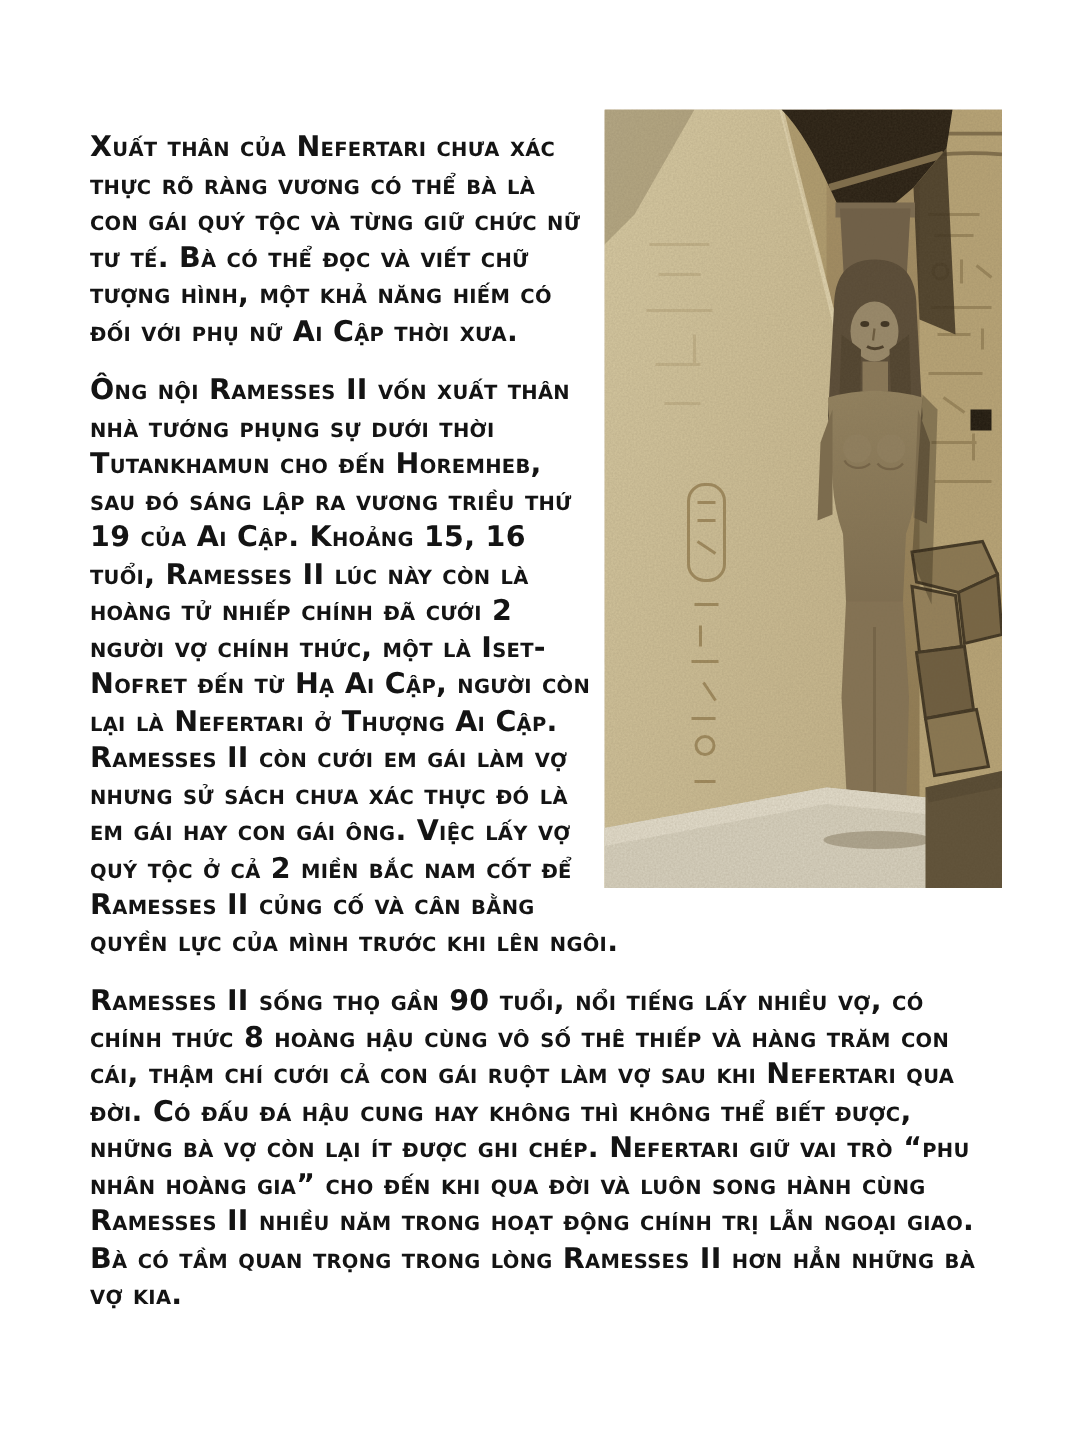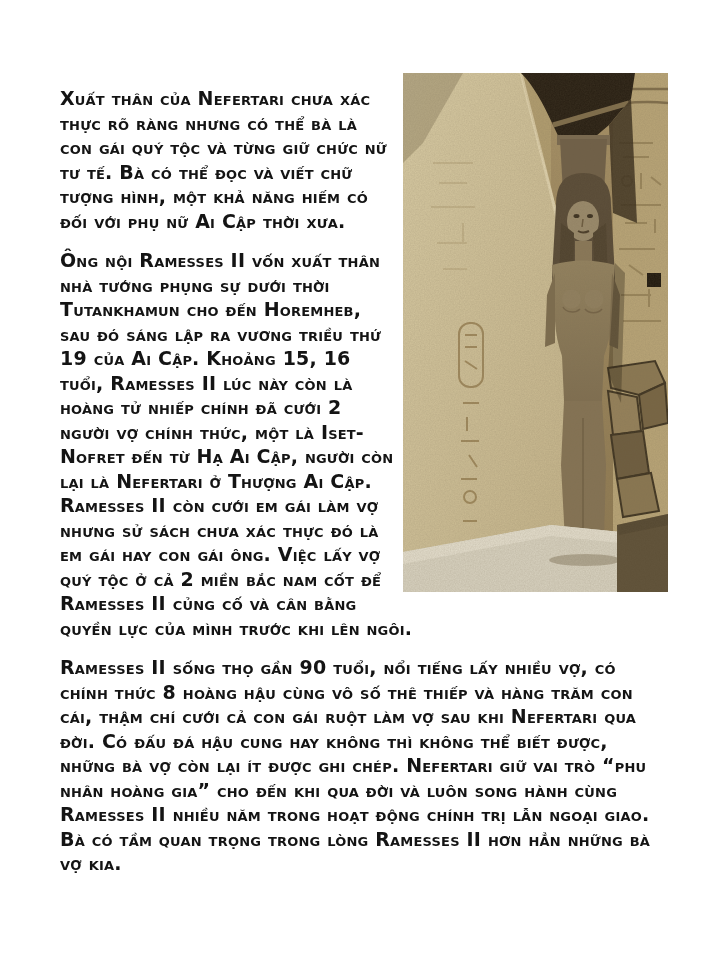--- a/index.html
+++ b/index.html
@@ -136,7 +136,7 @@
     </svg>
   </figure>
 
-  <p class="para para-first">Xuất thân của Nefertari chưa xác thực rõ ràng nhưng có thể bà là con gái quý tộc và từng giữ chức nữ tư tế. Bà có thể đọc và viết chữ tượng hình, một khả năng hiếm có đối với phụ nữ Ai Cập thời xưa.</p>
+  <p class="para para-first">Xuất thân của Nefertari chưa xác thực rõ ràng vương có thể bà là con gái quý tộc và từng giữ chức nữ tư tế. Bà có thể đọc và viết chữ tượng hình, một khả năng hiếm có đối với phụ nữ Ai Cập thời xưa.</p>
 
   <p class="para">Ông nội Ramesses II vốn xuất thân nhà tướng phụng sự dưới thời Tutankhamun cho đến Horemheb, sau đó sáng lập ra vương triều thứ 19 của Ai Cập. Khoảng 15, 16 tuổi, Ramesses II lúc này còn là hoàng tử nhiếp chính đã cưới 2 người vợ chính thức, một là Iset-Nofret đến từ Hạ Ai Cập, người còn lại là Nefertari ở Thượng Ai Cập. Ramesses II còn cưới em gái làm vợ nhưng sử sách chưa xác thực đó là em gái hay con gái ông. Việc lấy vợ quý tộc ở cả 2 miền bắc nam cốt để Ramesses II củng cố và cân bằng quyền lực của mình trước khi lên ngôi.</p>
 

